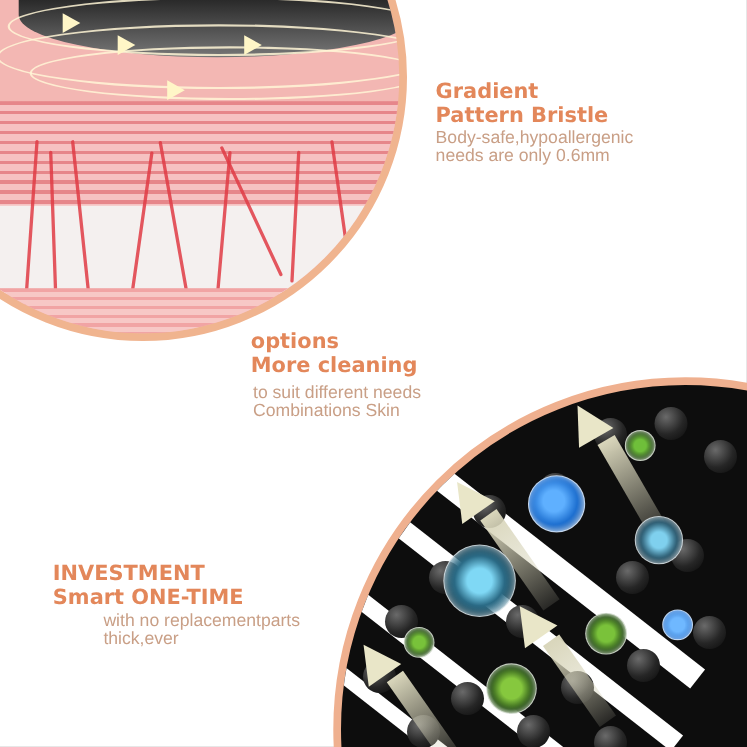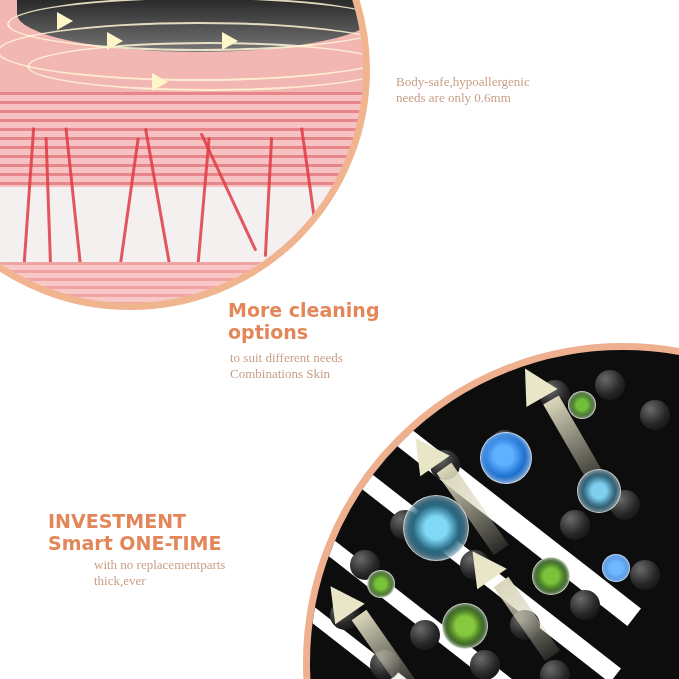--- a/index.html
+++ b/index.html
@@ -51,6 +51,10 @@
 </div>
 
 <div class="text-block" style="left:396px;top:72px;width:283px;">
+  <div class="title">
+    <div>Gradient</div>
+    <div>Pattern Bristle</div>
+  </div>
   <div class="desc" style="margin-top:2px;">
     <div>Body-safe,hypoallergenic</div>
     <div>needs are only 0.6mm</div>

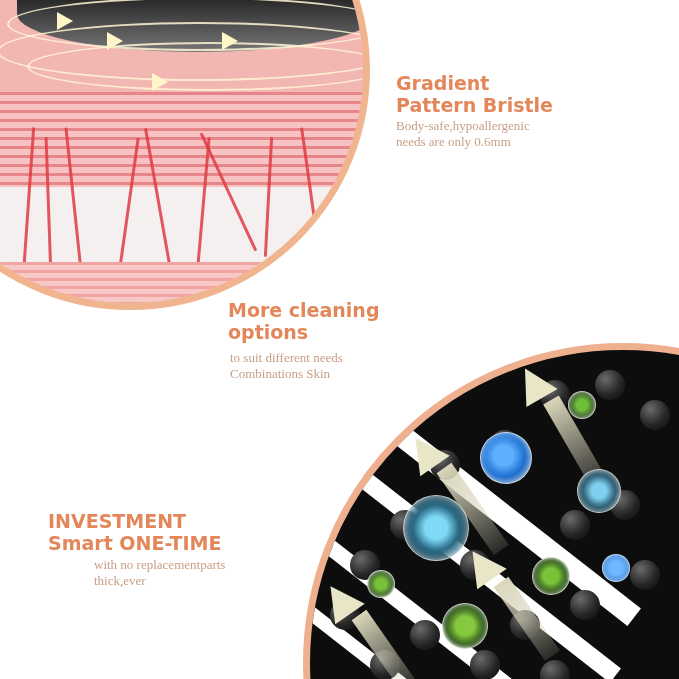--- a/index.html
+++ b/index.html
@@ -22,7 +22,7 @@
 
   .text-block { position:absolute; }
   .title { color:#e3875a; font-family:"DejaVu Sans", sans-serif; font-weight:bold; font-size:19px; line-height:22px; }
-  .desc { color:#c99f86; font-family:Liberation Serif, serif; font-size:13px; line-height:16px; }
+  .desc { color:#c99f86; font-family:Liberation Sans, sans-serif; font-size:16px; line-height:16px; }
 </style>
 </head>
 <body>

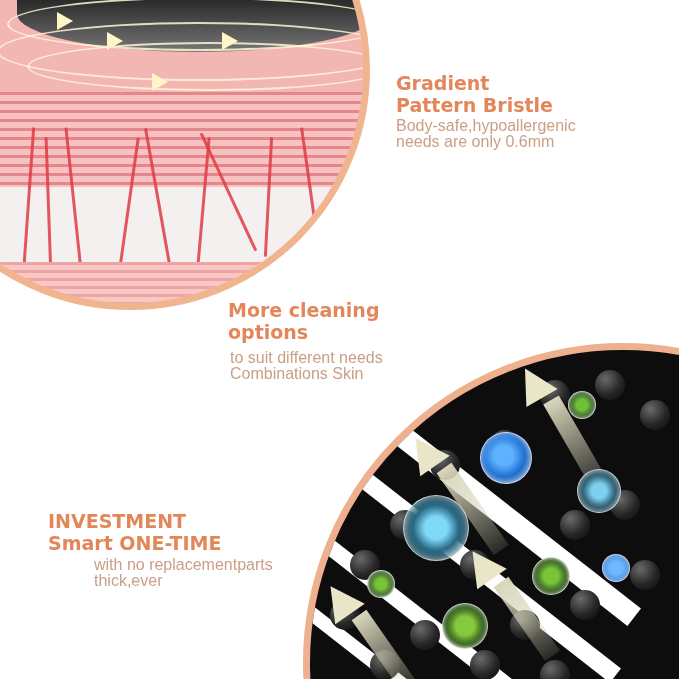--- a/index.html
+++ b/index.html
@@ -63,8 +63,8 @@
 
 <div class="text-block" style="left:228px;top:299px;width:260px;">
   <div class="title">
+    <div>options</div>
     <div>More cleaning</div>
-    <div>options</div>
   </div>
   <div class="desc" style="margin-top:7px;padding-left:2px;">
     <div>to suit different needs</div>

